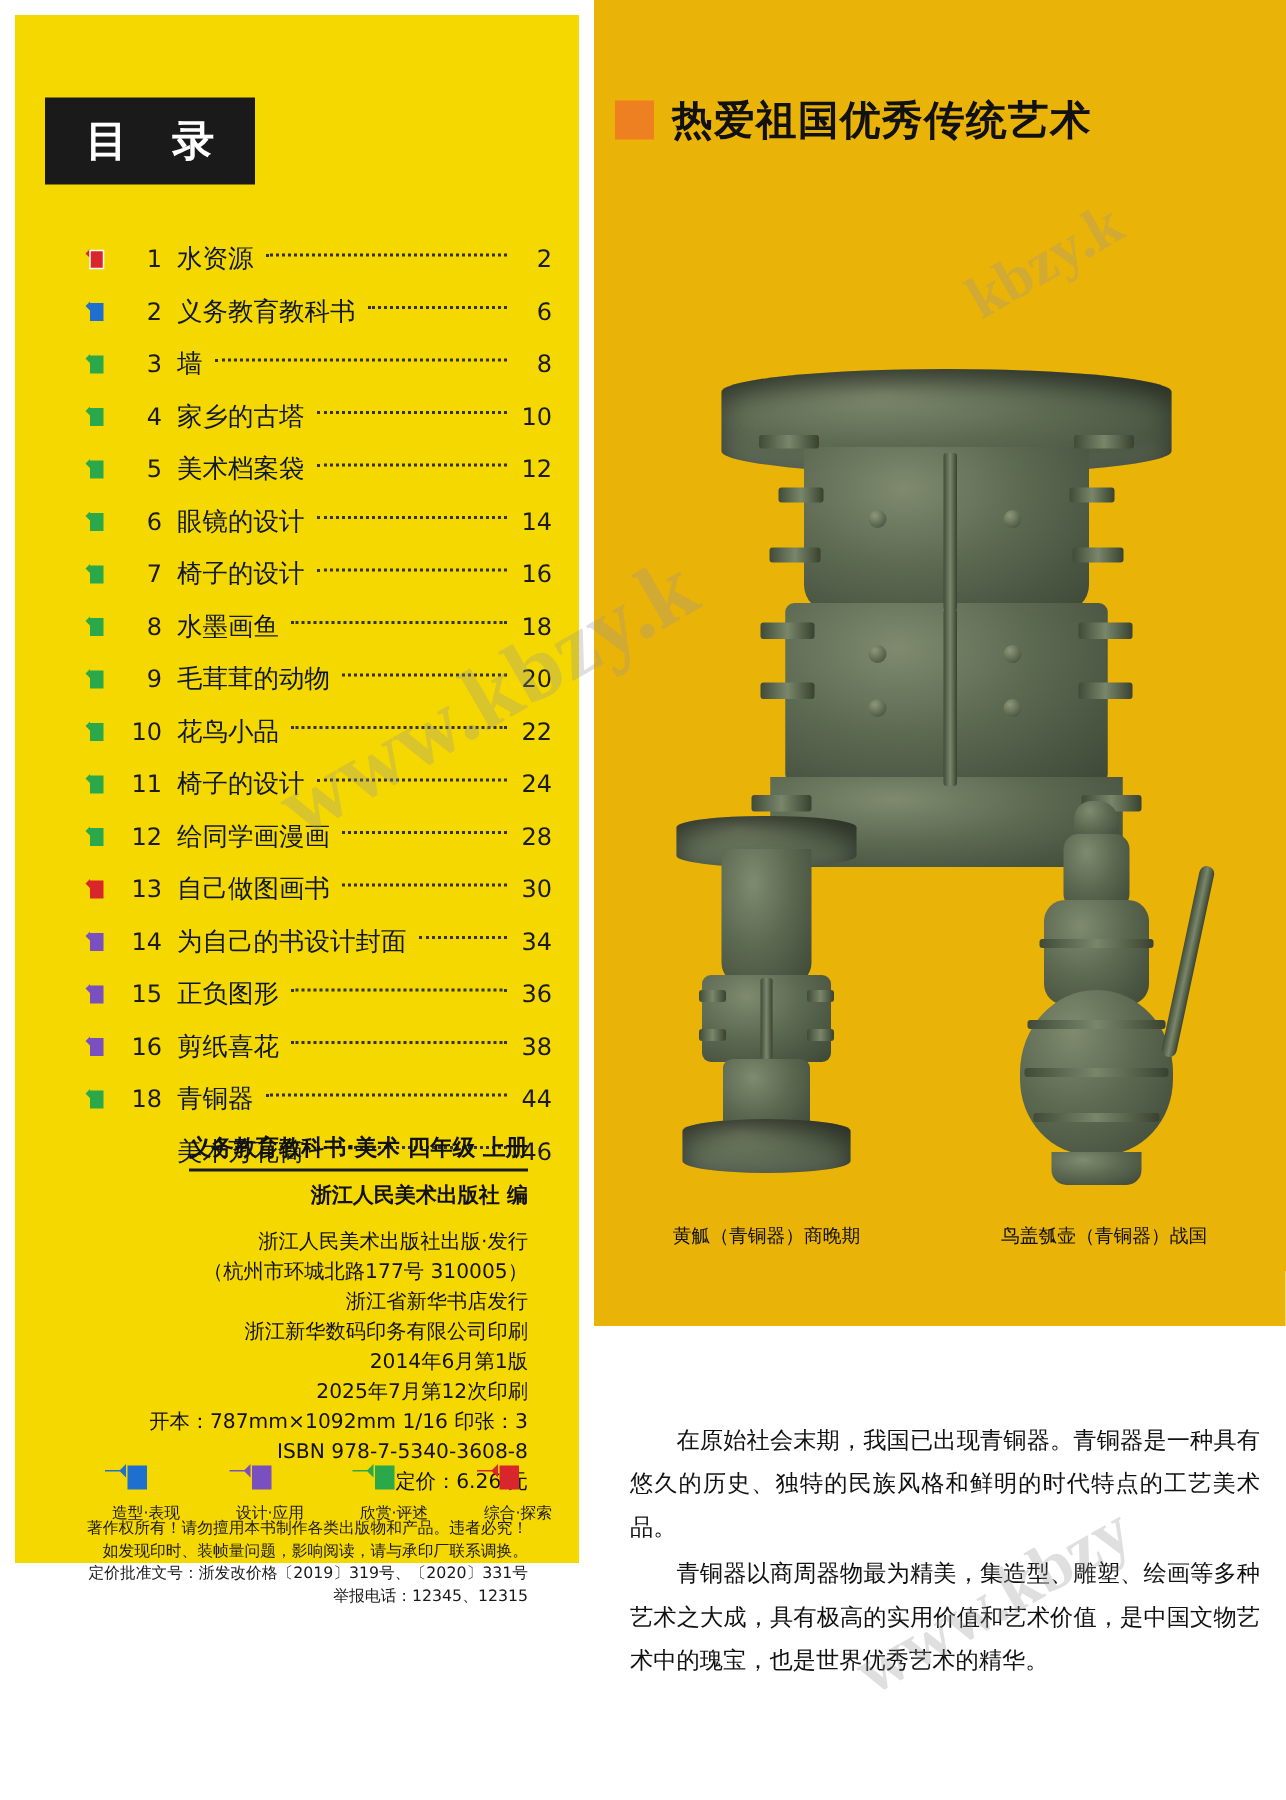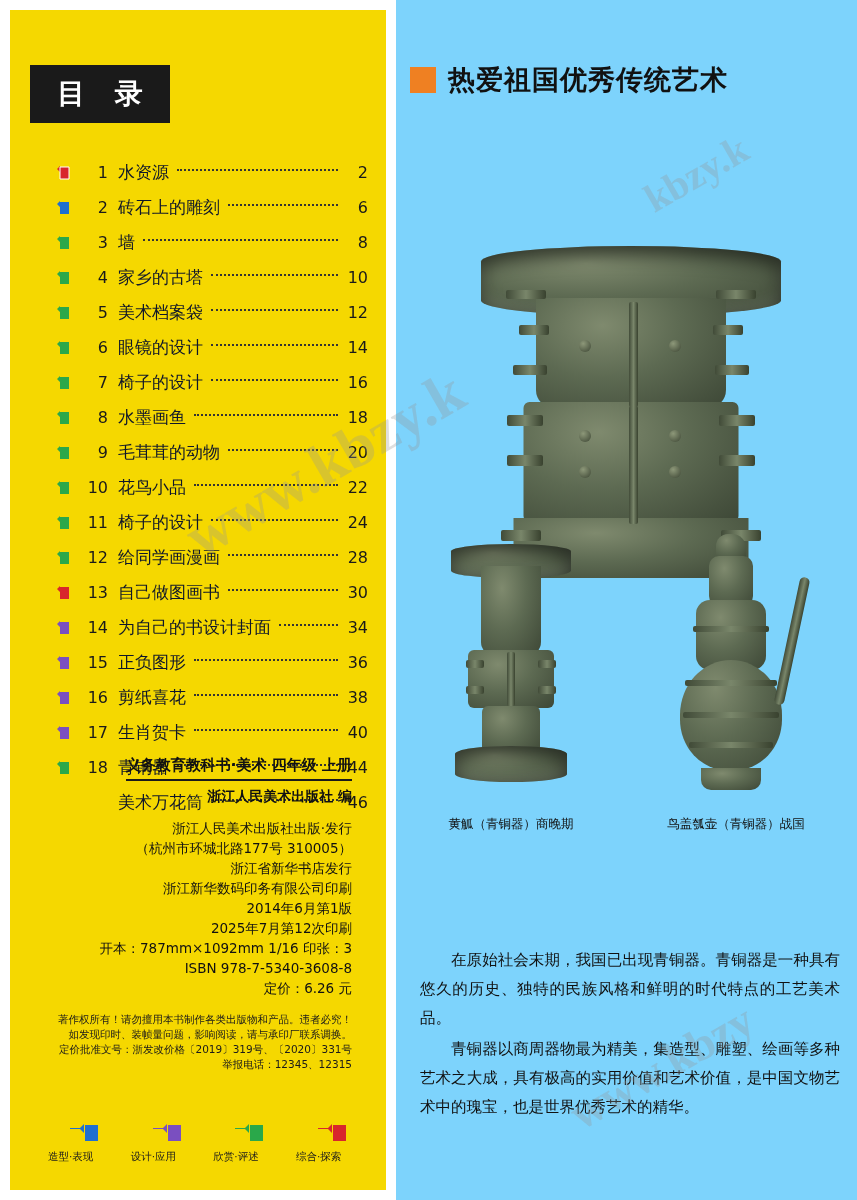--- a/index.html
+++ b/index.html
@@ -14,7 +14,7 @@
 
   
   .left-panel{
-    position:absolute;left:10px;top:10px;width:376px;height:1180px;
+    position:absolute;left:10px;top:10px;width:376px;height:1032px;
     background:#f5d800;
   }
   .toc-title-box{

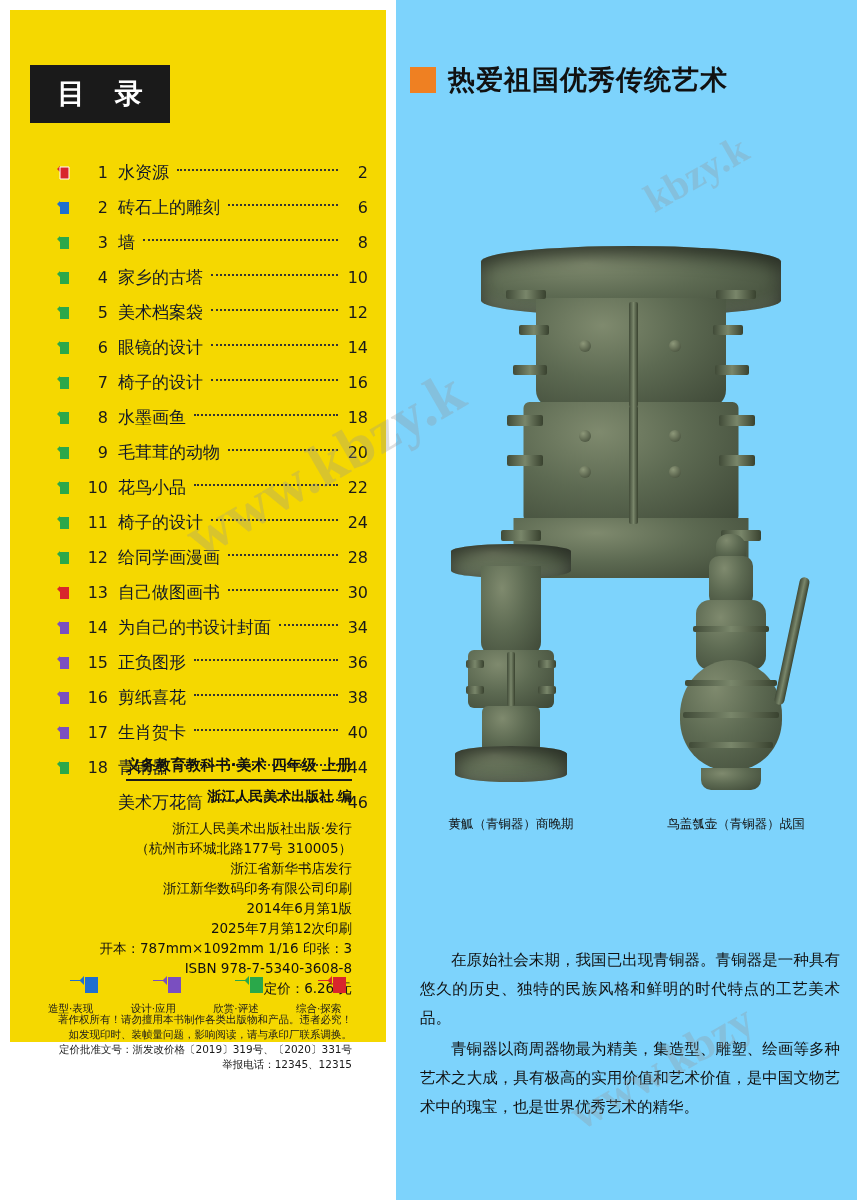--- a/index.html
+++ b/index.html
@@ -74,8 +74,8 @@
 
   
   .right{
-    position:absolute;left:396px;top:0;width:461px;height:1200px;
-    background:#7dd3fc;
+    position:absolute;left:396px;top:0;width:461px;height:884px;
+    background:#eab308;
   }
   .head{
     position:absolute;left:14px;top:62px;display:flex;align-items:center;

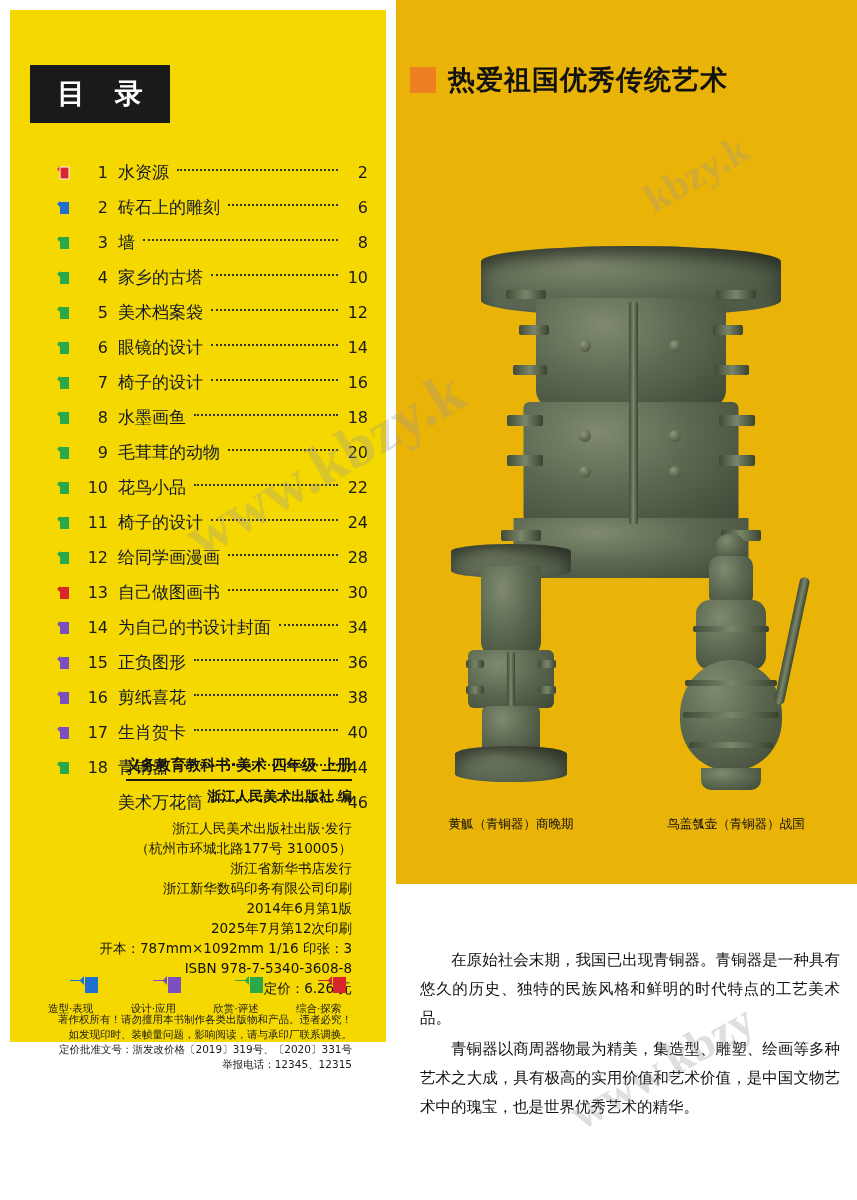--- a/index.html
+++ b/index.html
@@ -172,7 +172,7 @@
             </svg>
         </div>
         <div class="toc-num">2</div>
-        <div class="toc-label">砖石上的雕刻</div>
+        <div class="toc-label">义务教育教科书</div>
         <div class="toc-dots"></div>
         <div class="toc-page">6</div>
       </div>

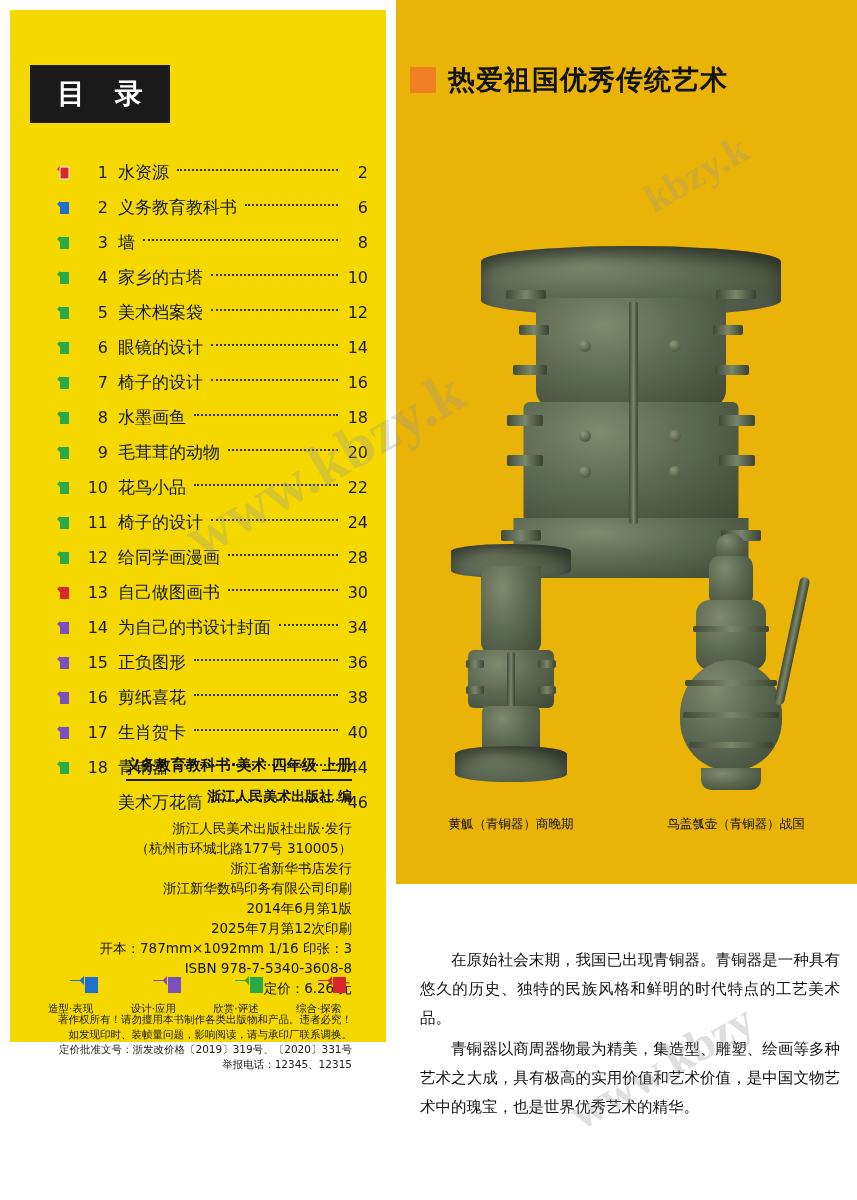--- a/index.html
+++ b/index.html
@@ -359,18 +359,6 @@
         <div class="toc-page">38</div>
       </div>
 
-      <div class="toc-row">
-        <div class="toc-icon">
-          <svg class="hand" viewBox="0 0 22 16">
-              <path d="M1 4h8l3-3v6l-3-3H1z" fill="#7a4fc0"></path>
-              <path d="M12 2h9v12h-9z" fill="#7a4fc0"></path>
-            </svg>
-        </div>
-        <div class="toc-num">17</div>
-        <div class="toc-label">生肖贺卡</div>
-        <div class="toc-dots"></div>
-        <div class="toc-page">40</div>
-      </div>
 
       <div class="toc-row">
         <div class="toc-icon">

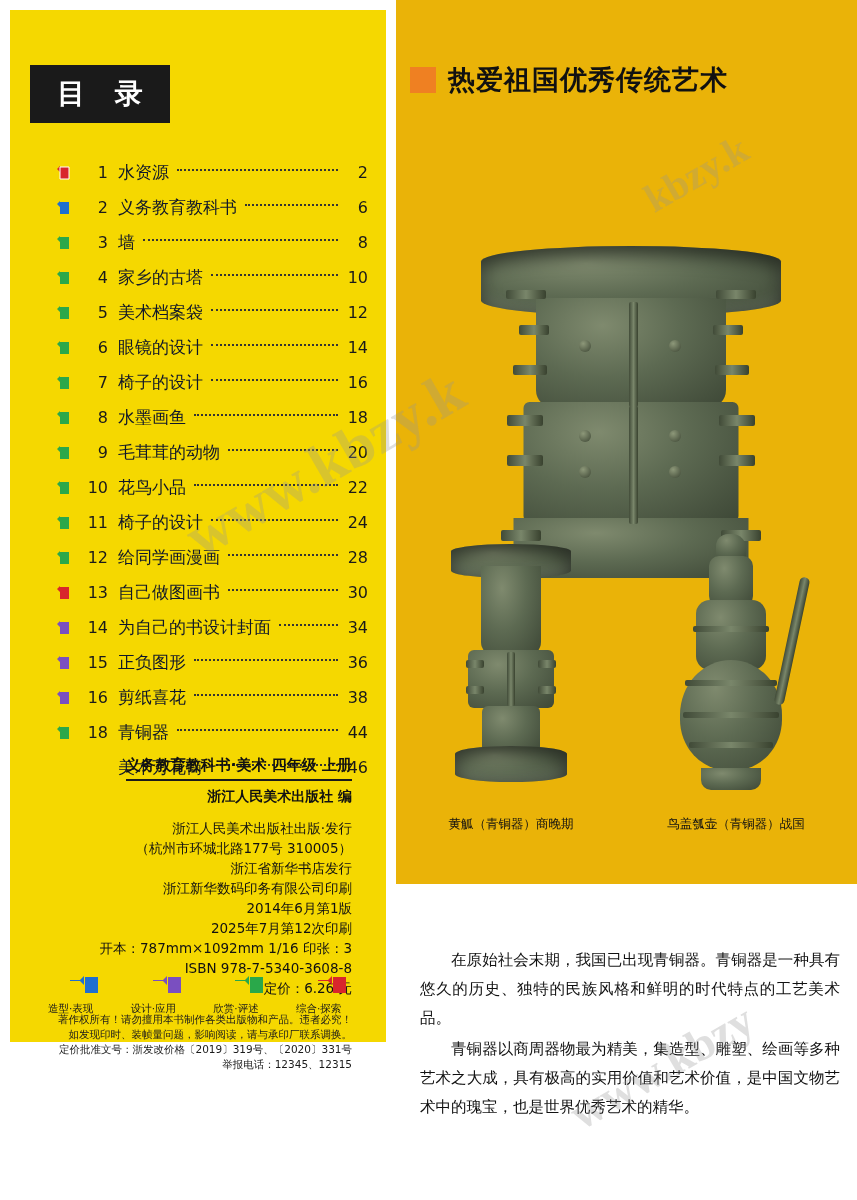--- a/index.html
+++ b/index.html
@@ -68,7 +68,7 @@
     position:absolute;left:38px;bottom:26px;width:320px;
     display:flex;justify-content:space-between;
   }
-  .legend-item{width:72px;text-align:left;}
+  .legend-item{width:72px;text-align:right;}
   .legend-icon{width:30px;height:22px;margin:0 auto 6px auto;position:relative;}
   .legend-label{font-size:10.5px;color:#1a1a1a;font-family:"DejaVu Sans",sans-serif;}
 

